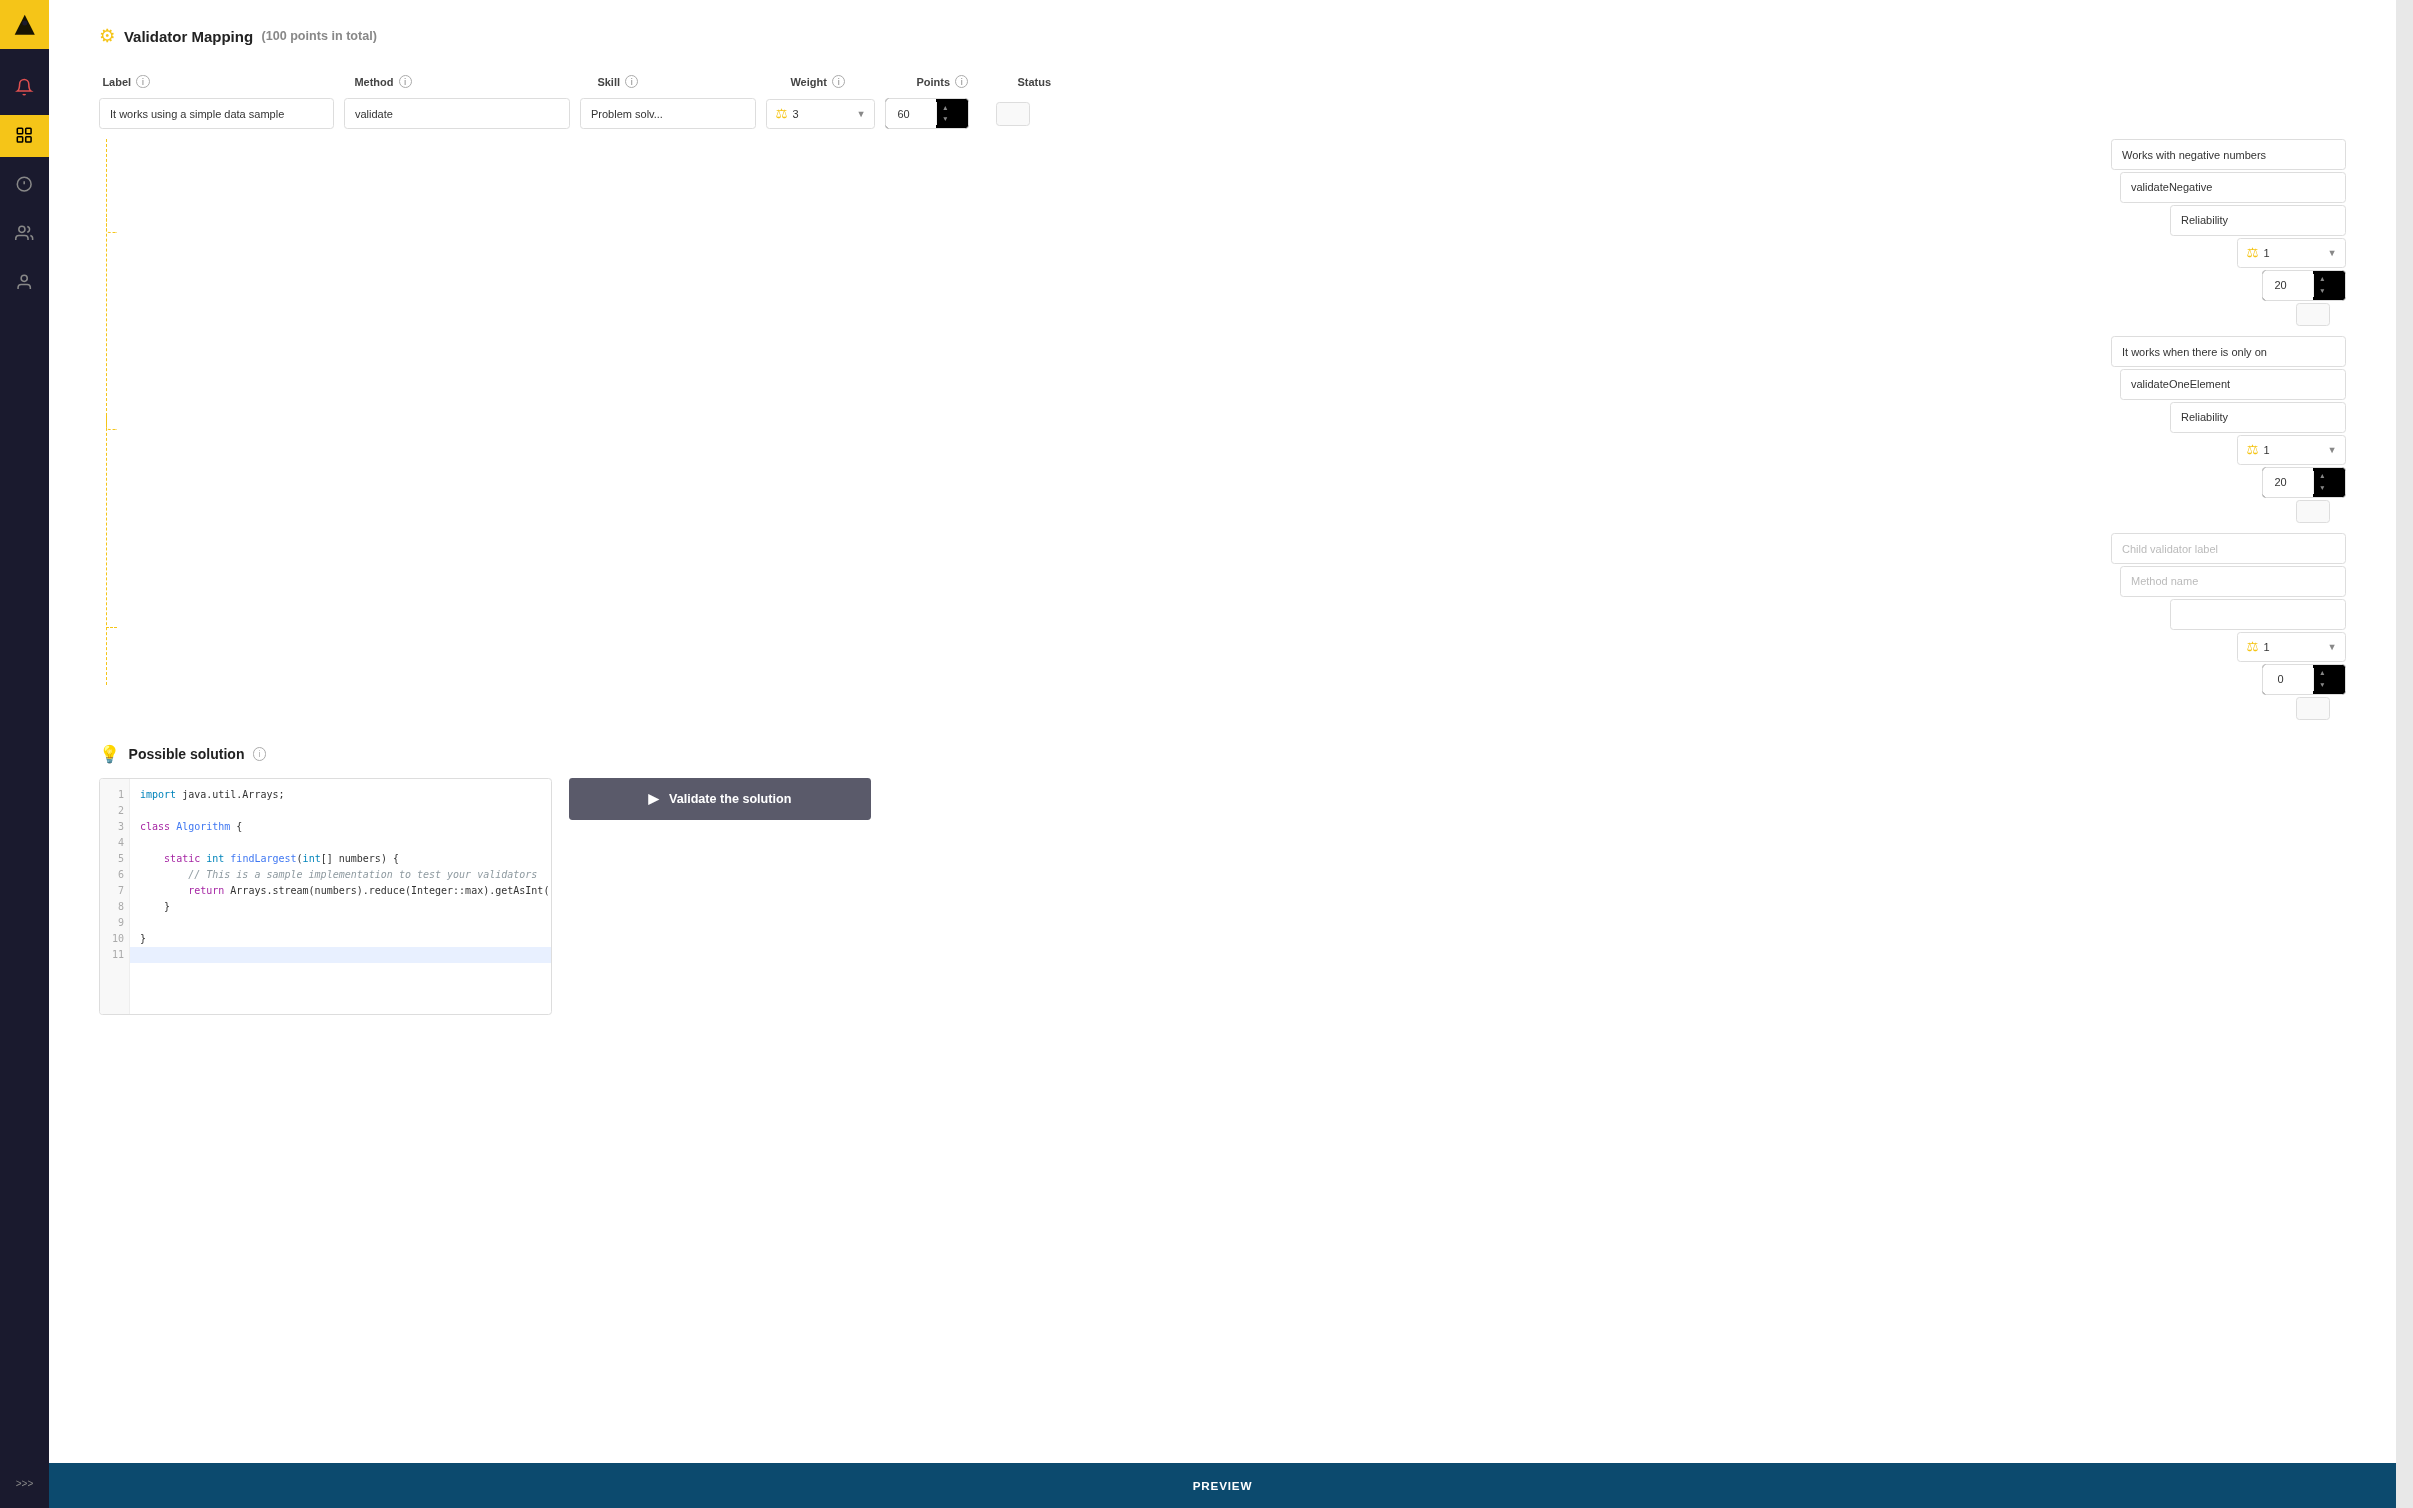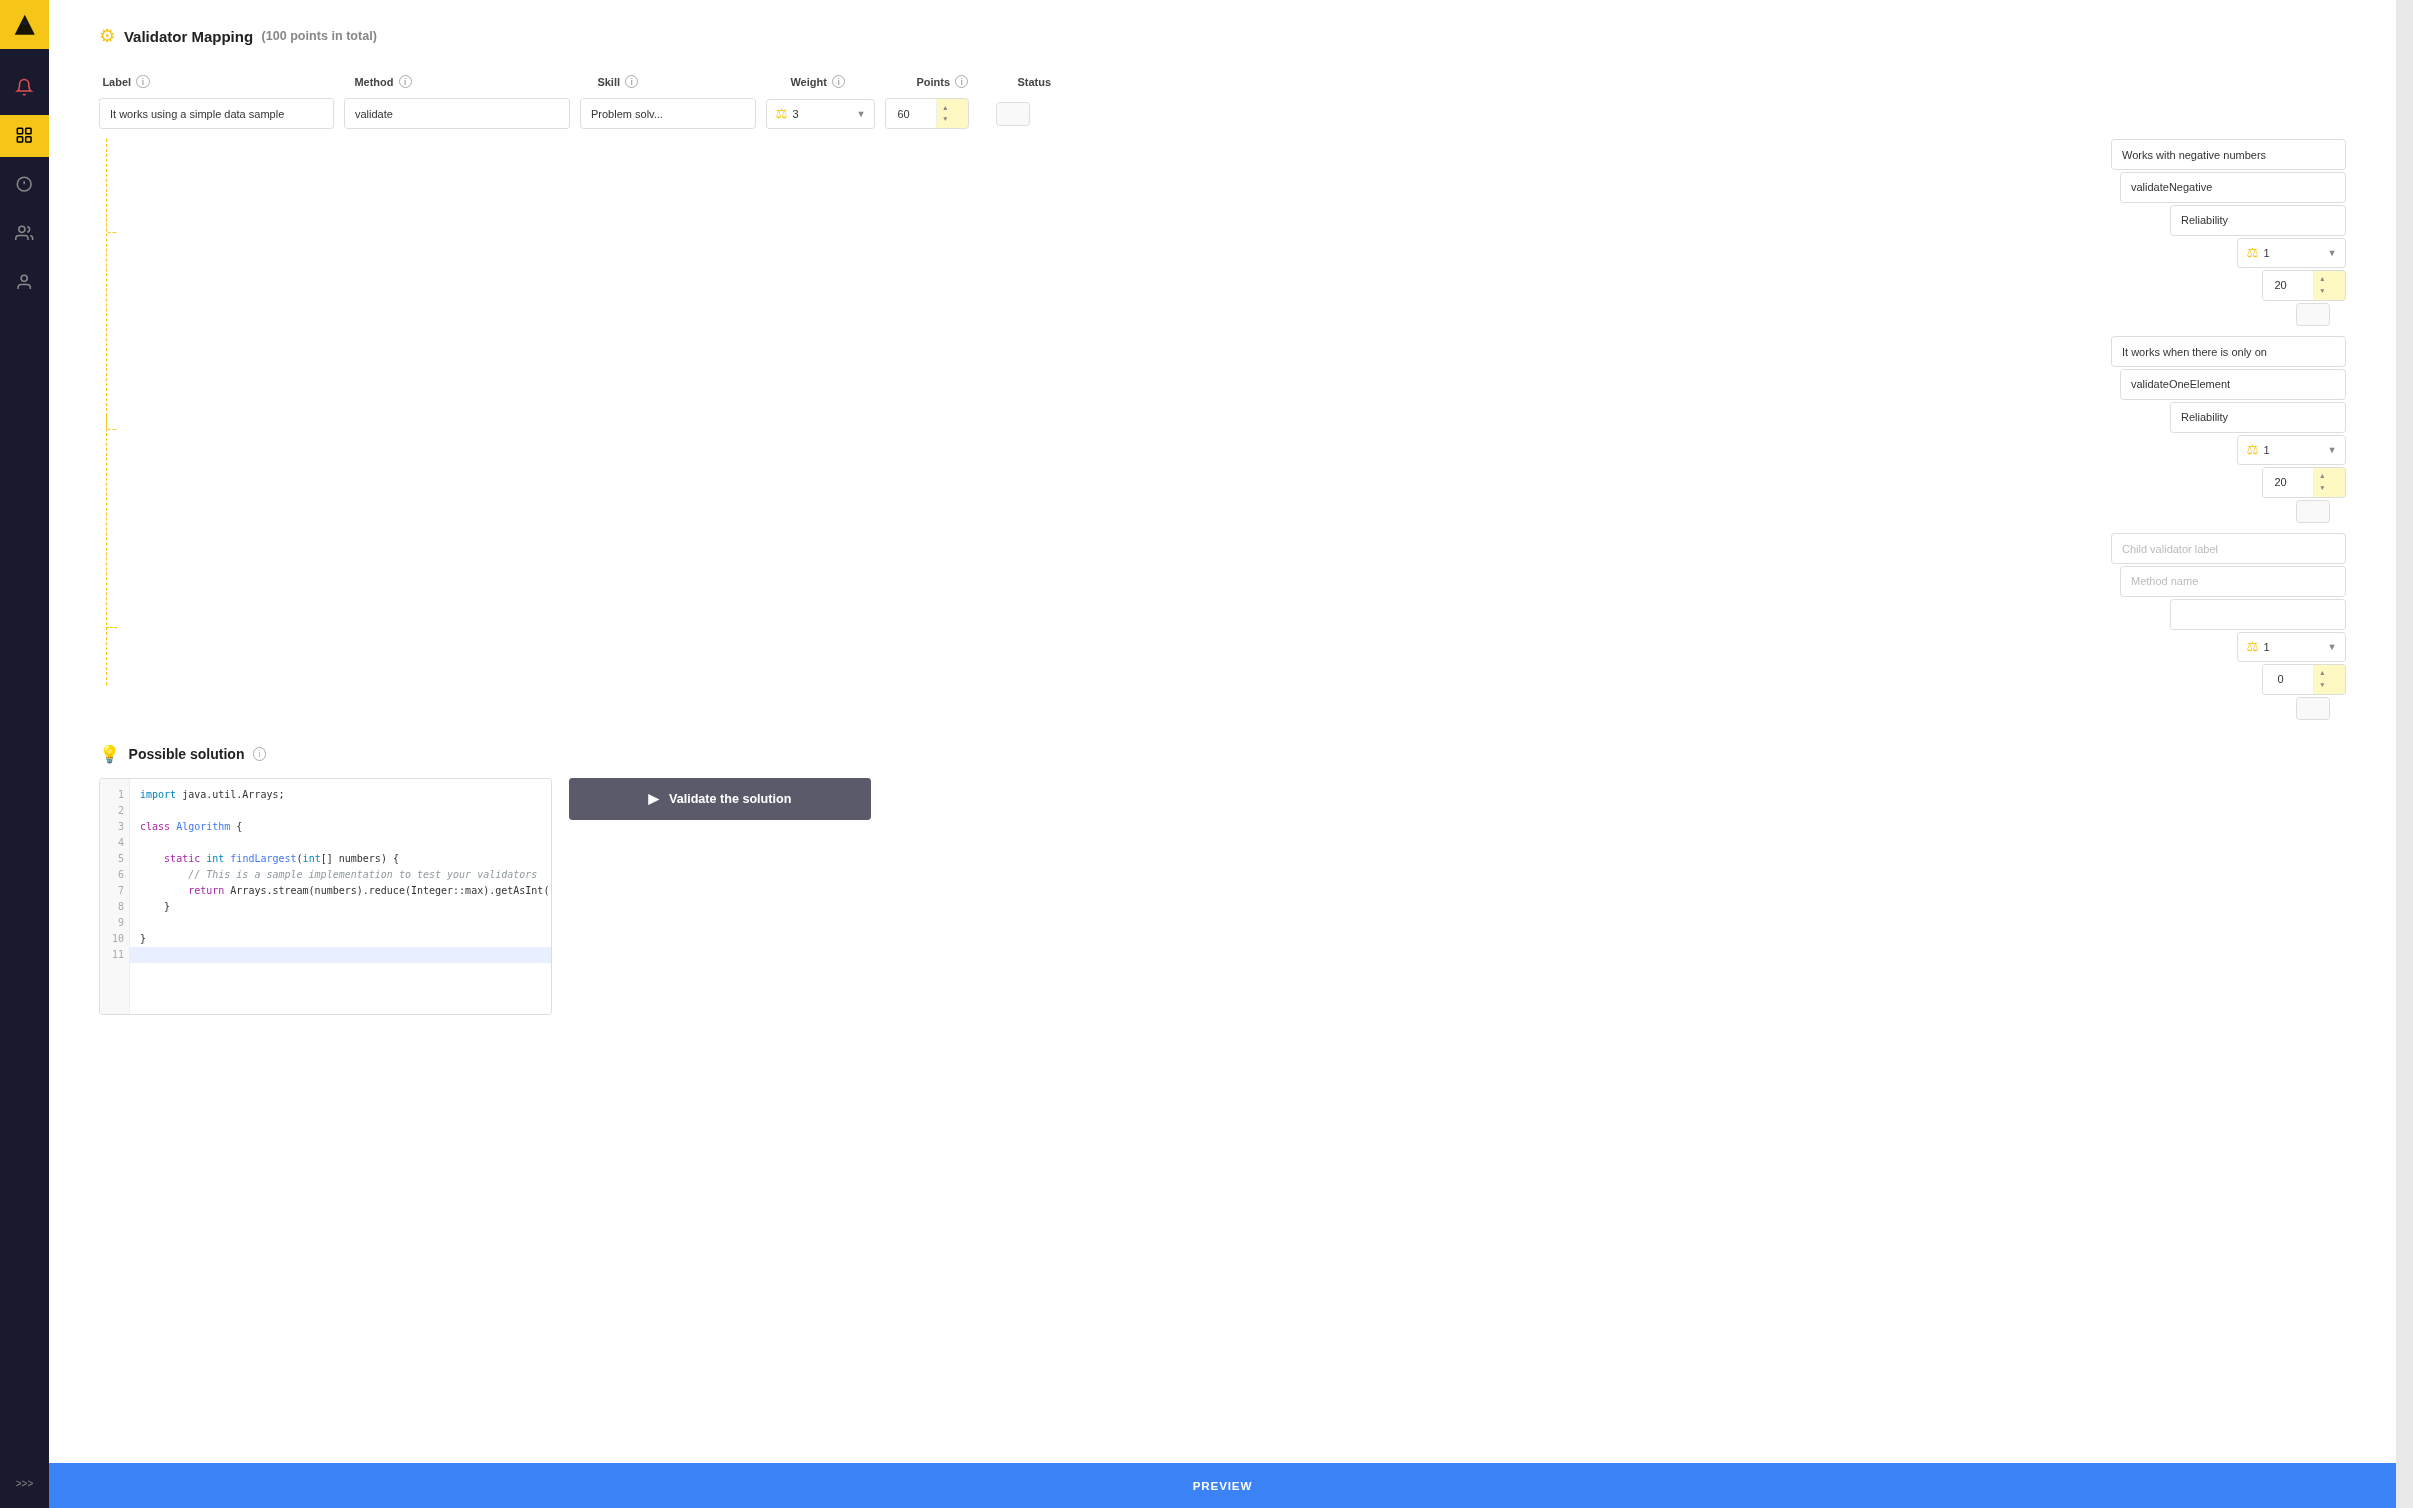--- a/index.html
+++ b/index.html
@@ -182,7 +182,7 @@
       display: flex;
       align-items: center;
       overflow: hidden;
-      background: #fef9c3;
+      background: #000000;
     }
     .points-input {
       border: none;

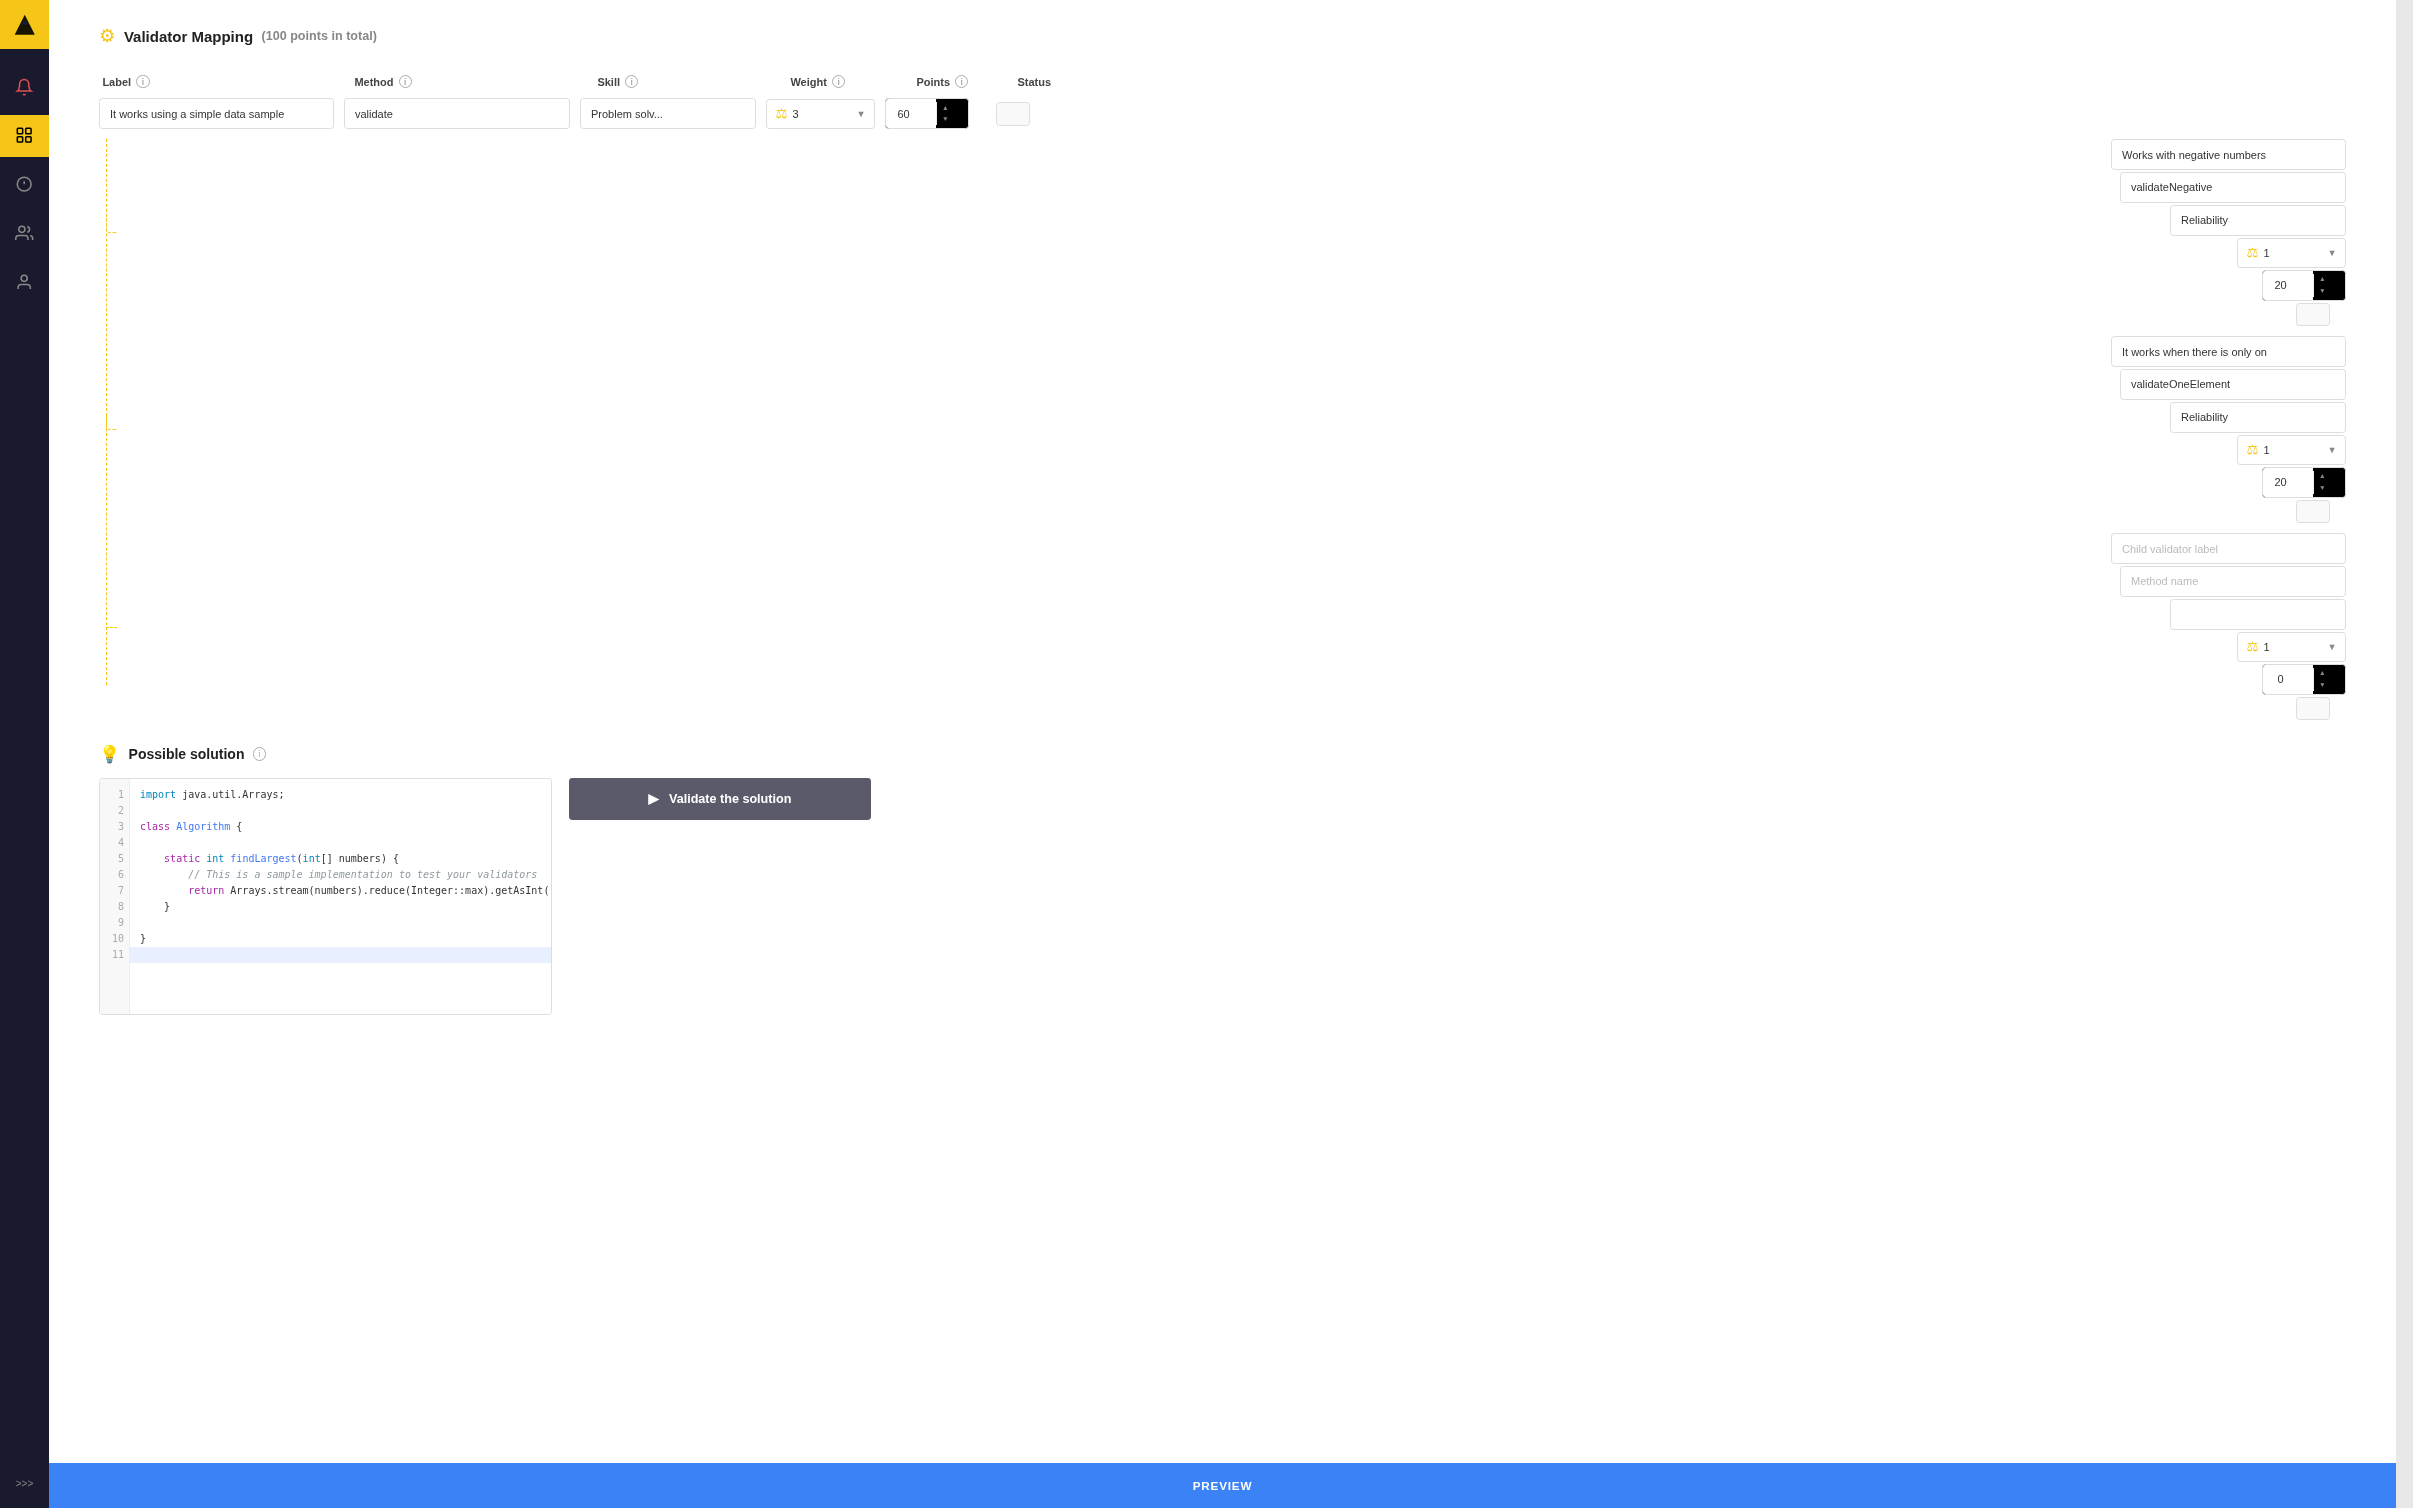--- a/index.html
+++ b/index.html
@@ -356,7 +356,7 @@
     }
     .preview-btn {
       flex: 1;
-      background: #3b82f6;
+      background: #0c4a6e;
       color: #fff;
       border: none;
       font-size: 11.7px;

